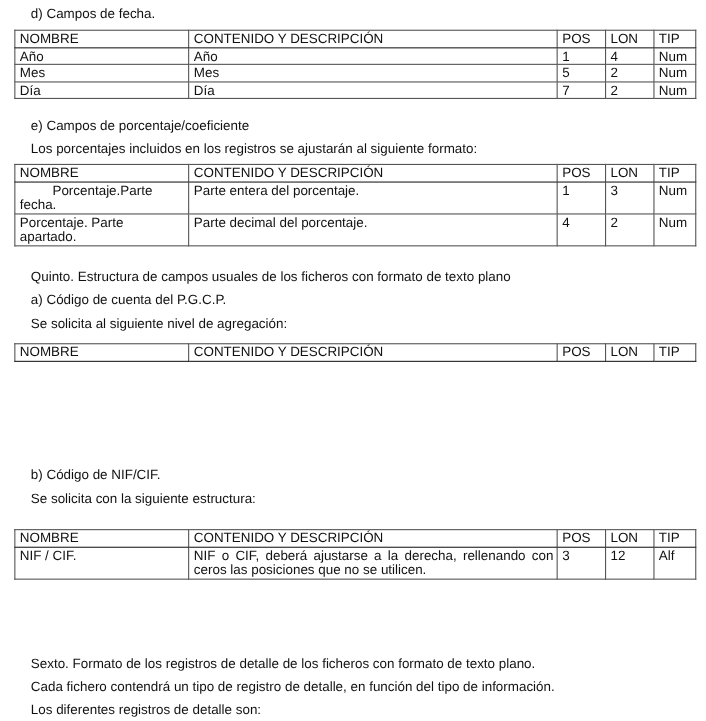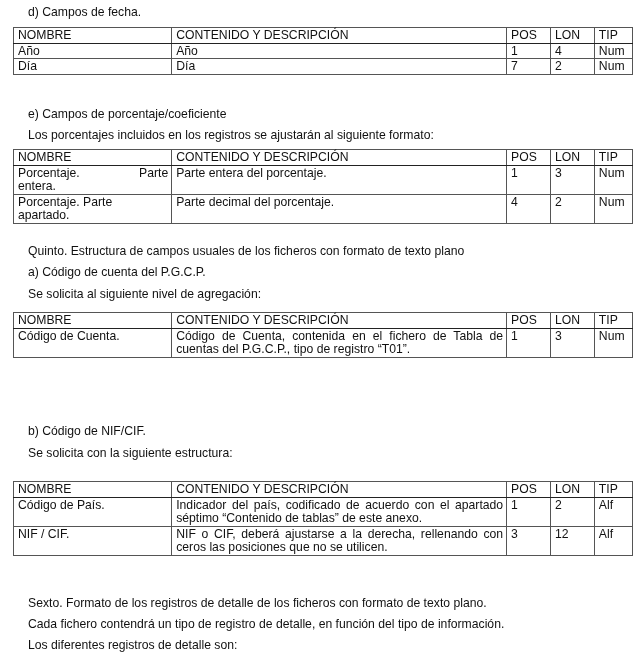--- a/index.html
+++ b/index.html
@@ -47,6 +47,13 @@
     <td>Año</td>
     <td>1</td>
     <td>4</td>
+    <td>Num</td>
+  </tr>
+  <tr>
+    <td>Mes</td>
+    <td>Mes</td>
+    <td>5</td>
+    <td>2</td>
     <td>Num</td>
   </tr>
   <tr>

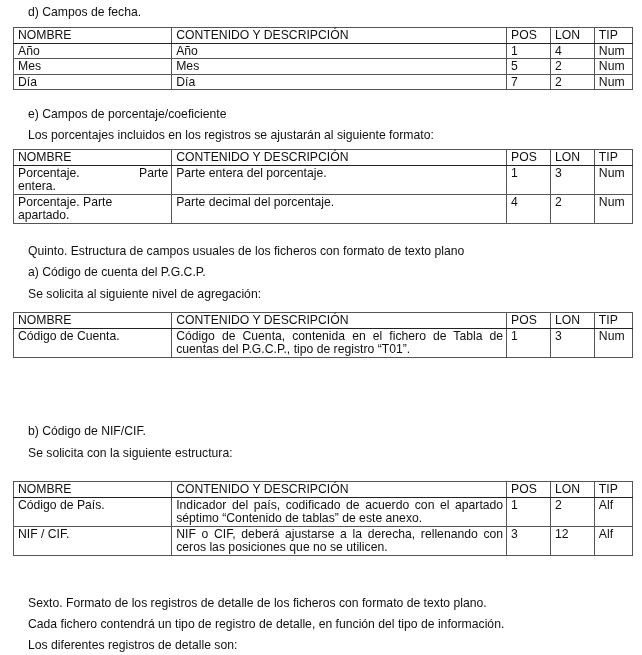--- a/index.html
+++ b/index.html
@@ -19,7 +19,7 @@
   table.t tr.hdr td { border-bottom: 1.5px solid #222; }
   .c1 { width: 137px; } .c2 { width: 290px; } .c3 { width: 38px; } .c4 { width: 38px; } .c5 { width: 33px; }
   .just { text-align: justify; text-align-last: left; }
-  .split { display: flex; justify-content: space-between; }
+  .split { display: flex; justify-content: center; }
 </style>
 </head>
 <body>

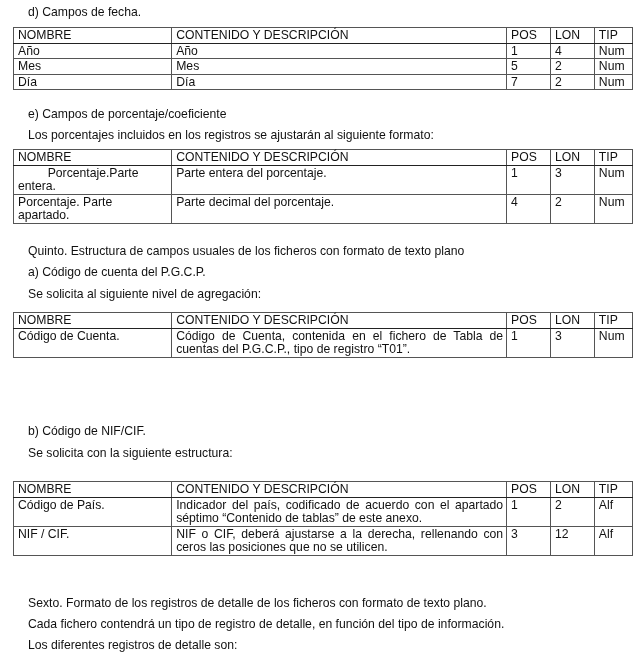--- a/index.html
+++ b/index.html
@@ -91,7 +91,7 @@
             <span>Porcentaje.</span>
             <span>Parte</span>
           </div>
-      <div>entera.</div>
+      <div>fecha.</div>
     </td>
     <td>Parte entera del porcentaje.</td>
     <td>1</td>

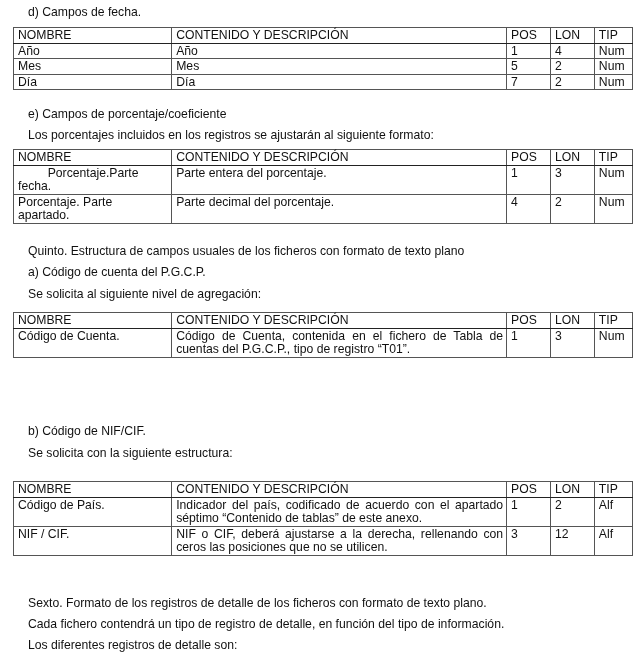--- a/index.html
+++ b/index.html
@@ -130,13 +130,6 @@
     <td>LON</td>
     <td>TIP</td>
   </tr>
-  <tr>
-    <td>Código de Cuenta.</td>
-    <td class="just">Código de Cuenta, contenida en el fichero de Tabla de cuentas del P.G.C.P., tipo de registro “T01”.</td>
-    <td>1</td>
-    <td>3</td>
-    <td>Num</td>
-  </tr>
 </tbody>
   </table>
 

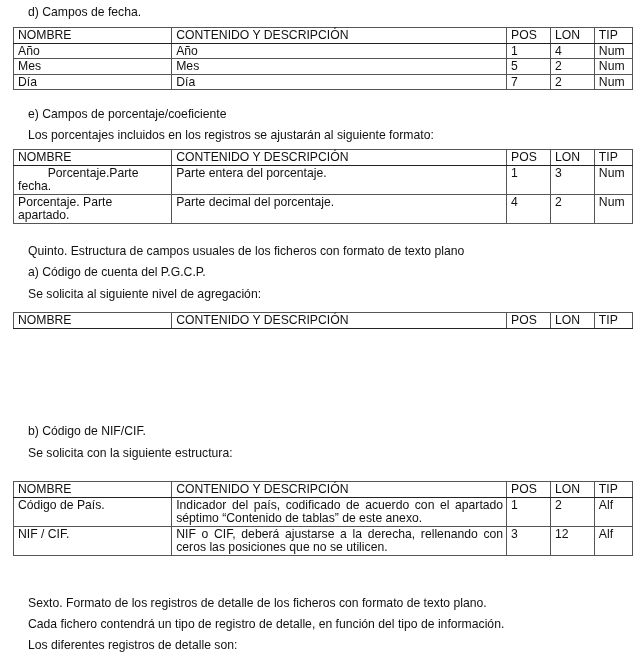--- a/index.html
+++ b/index.html
@@ -153,13 +153,6 @@
     <td>TIP</td>
   </tr>
   <tr>
-    <td>Código de País.</td>
-    <td class="just">Indicador del país, codificado de acuerdo con el apartado séptimo “Contenido de tablas” de este anexo.</td>
-    <td>1</td>
-    <td>2</td>
-    <td>Alf</td>
-  </tr>
-  <tr>
     <td>NIF / CIF.</td>
     <td class="just">NIF o CIF, deberá ajustarse a la derecha, rellenando con ceros las posiciones que no se utilicen.</td>
     <td>3</td>

